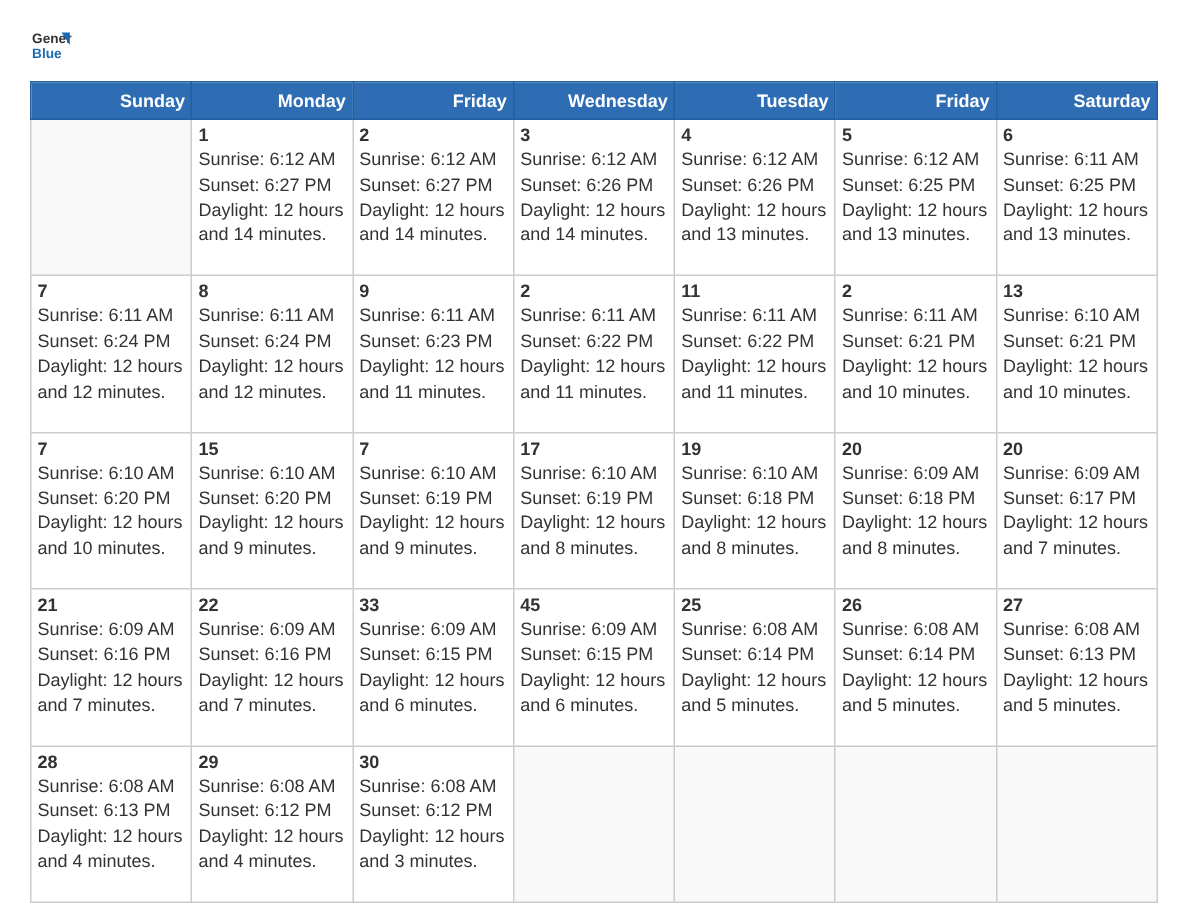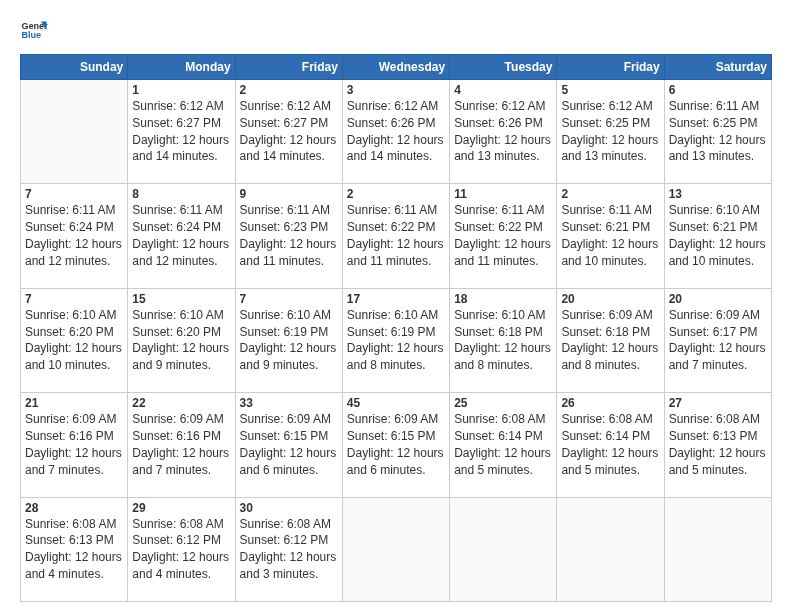--- a/index.html
+++ b/index.html
@@ -137,7 +137,7 @@
           <td><span class="day-num">15</span><span class="day-info">Sunrise: 6:10 AM<br>Sunset: 6:20 PM<br>Daylight: 12 hours<br>and 9 minutes.</span></td>
           <td><span class="day-num">7</span><span class="day-info">Sunrise: 6:10 AM<br>Sunset: 6:19 PM<br>Daylight: 12 hours<br>and 9 minutes.</span></td>
           <td><span class="day-num">17</span><span class="day-info">Sunrise: 6:10 AM<br>Sunset: 6:19 PM<br>Daylight: 12 hours<br>and 8 minutes.</span></td>
-          <td><span class="day-num">18</span><span class="day-info">Sunrise: 6:10 AM<br>Sunset: 6:18 PM<br>Daylight: 12 hours<br>and 8 minutes.</span></td>
+          <td><span class="day-num">19</span><span class="day-info">Sunrise: 6:10 AM<br>Sunset: 6:18 PM<br>Daylight: 12 hours<br>and 8 minutes.</span></td>
           <td><span class="day-num">20</span><span class="day-info">Sunrise: 6:09 AM<br>Sunset: 6:18 PM<br>Daylight: 12 hours<br>and 8 minutes.</span></td>
           <td><span class="day-num">20</span><span class="day-info">Sunrise: 6:09 AM<br>Sunset: 6:17 PM<br>Daylight: 12 hours<br>and 7 minutes.</span></td>
         </tr>

